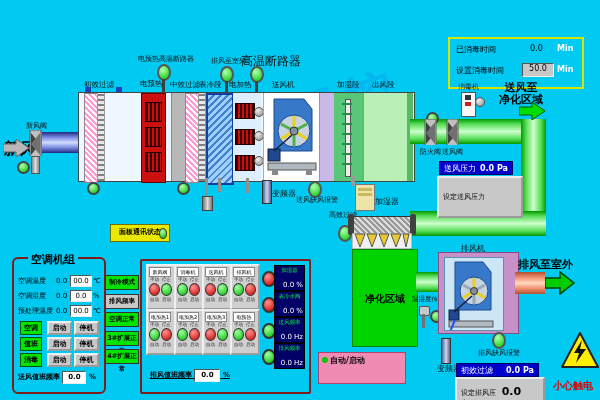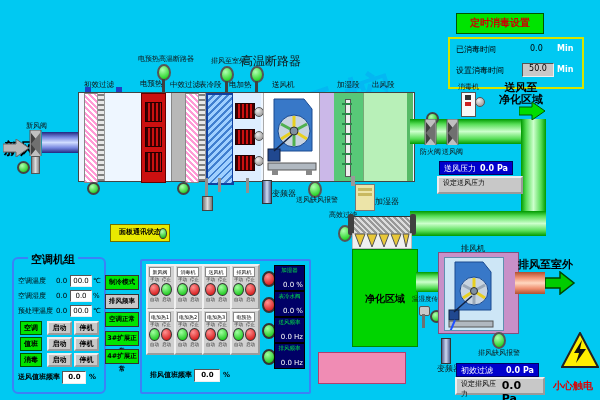--- a/index.html
+++ b/index.html
@@ -84,7 +84,6 @@
 
   <div class="watermark">华东工控</div>
 
-  <div class="abs disinfect-btn">定时消毒设置</div>
   <div class="abs disinfect-panel">
     <div class="dp-row" style="top:5px;">
       <span class="abs" style="left:2px;">已消毒时间</span>

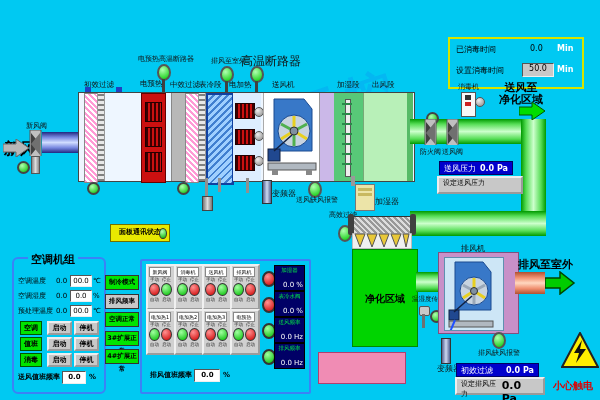--- a/index.html
+++ b/index.html
@@ -40,8 +40,8 @@
   
   .bluebox{position:absolute;background:#0000cc;border:1px solid #000060;color:#fff;font-size:8px;
            display:flex;align-items:center;justify-content:space-between;padding:0 4px;}
-  .setbox{position:absolute;background:#c8c8c8;border:2px outset #eee;display:flex;
-          justify-content:space-between;padding:0 4px;font-size:7px;}
+  .setbox{position:absolute;background:#c8c8c8;border:2px outset #eee;display:flex;align-items:center;
+          justify-content:space-between;padding:12px 4px;font-size:7px;}
   .setbox .v{font-size:11px;font-weight:bold;}
   
   .gbtn{background:#00e400;border:1px solid #005500;text-align:center;font-size:7px;font-weight:bold;line-height:12px;}

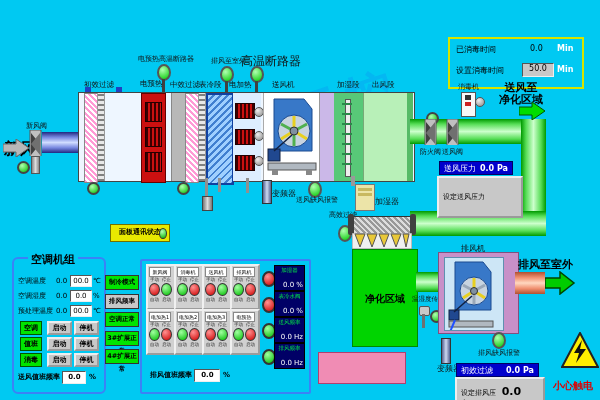--- a/index.html
+++ b/index.html
@@ -49,7 +49,7 @@
   .statusbox{position:absolute;left:0;width:32px;height:13px;text-align:center;font-size:6.5px;font-weight:bold;line-height:13px;border:1px solid #333;}
   .statusbox.green{background:#00e400;}
   .statusbox.gray{background:#c8c8c8;}
-  .panelbox{position:absolute;border:2px solid #3b82f6;border-radius:6px;}
+  .panelbox{position:absolute;border:2px solid #7f1d1d;border-radius:6px;}
   .paneltitle{position:absolute;top:-7px;left:14px;background:#00c9f2;padding:0 3px;font-size:11px;font-weight:bold;}
   
   .mini{position:absolute;width:26px;height:42px;background:#d0d0d0;border:2px outset #f0f0f0;}

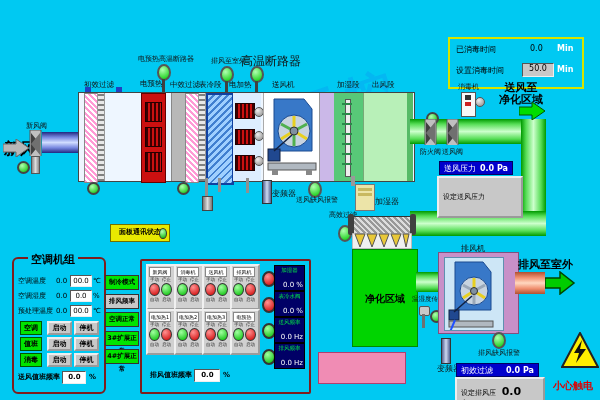--- a/index.html
+++ b/index.html
@@ -462,6 +462,7 @@
   </div>
 
   <div class="abs legend">
+    <div class="lrow"><span class="dot" id="dot1" style="background: rgb(0, 204, 0);"></span><span>自动/启动</span></div>
   </div>
 
 </div>

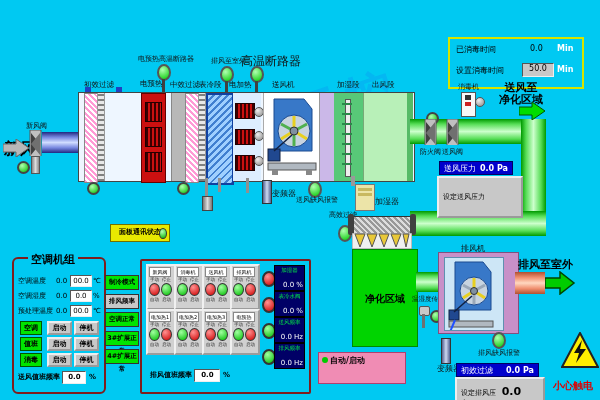--- a/index.html
+++ b/index.html
@@ -454,7 +454,7 @@
           </div>
         </div>
       </div>
-    <div class="vrow" style="left:8px;top:108px;font-weight:bold;">
+    <div class="vrow" style="left:8px;top:108px;font-weight:bold;text-decoration:underline;">
       <span>排风值班频率</span>
       <span class="valbox" style="width:24px;height:11px;line-height:11px;">0.0</span>
       <span>%</span>

